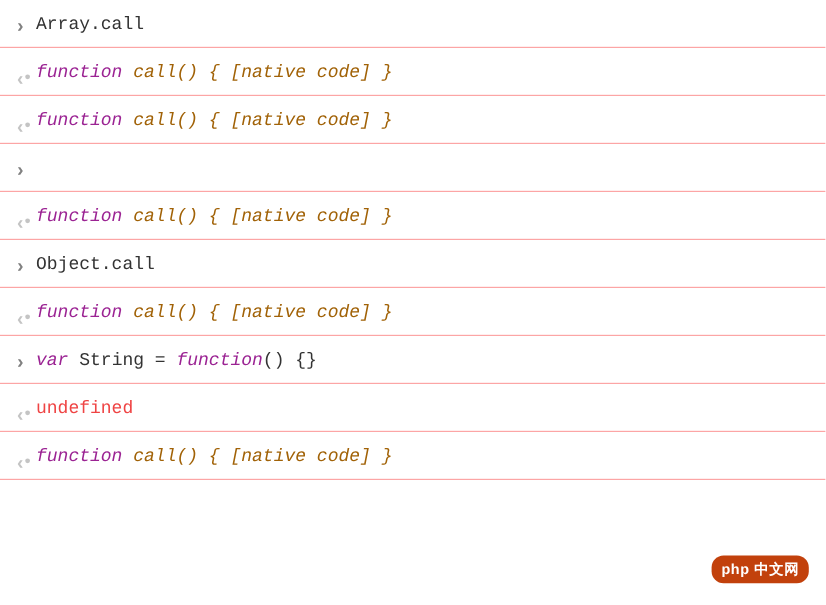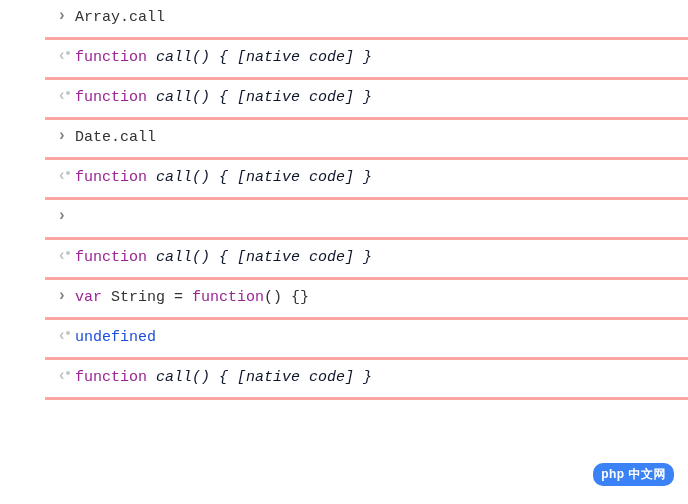--- a/index.html
+++ b/index.html
@@ -14,11 +14,10 @@
     }
     .row {
       display: flex;
-      align-items: flex-start;
+      align-items: flex-end;
       padding: 7px 12px;
-      border-bottom: 3px solid #fca5a5;
+      border-bottom: 1px solid #fca5a5;
       min-height: 40px;
-      margin-left: 45px;
     }
     .icon {
       width: 18px;

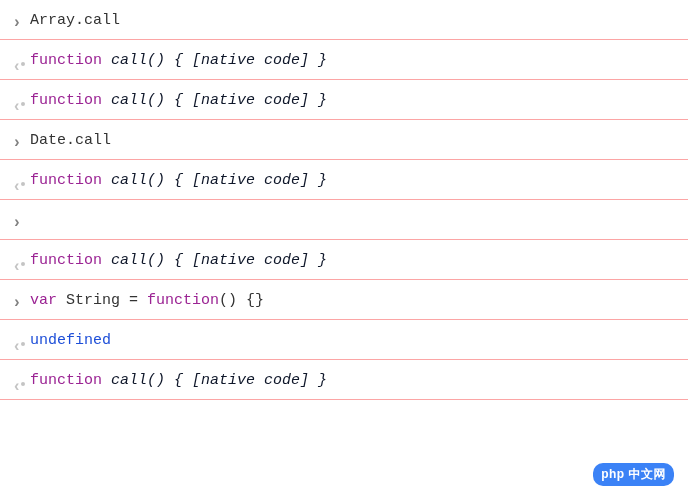--- a/index.html
+++ b/index.html
@@ -60,7 +60,7 @@
       white-space: pre;
       line-height: 1.5;
     }
-    .kw { color: #9b2393; }
+    .kw { color: #9b2393; font-style: italic; }
     .plain { color: #333; }
     .gray-italic { color: #0f172a; font-style: italic; }
     .undef { color: #1d4ed8; }

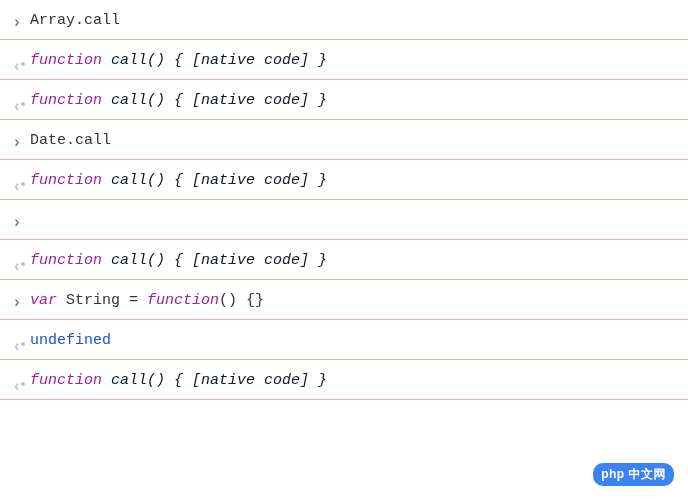--- a/index.html
+++ b/index.html
@@ -62,7 +62,7 @@
     }
     .kw { color: #9b2393; font-style: italic; }
     .plain { color: #333; }
-    .gray-italic { color: #0f172a; font-style: italic; }
+    .gray-italic { color: #a16207; font-style: italic; }
     .undef { color: #1d4ed8; }
     .watermark {
       position: absolute;

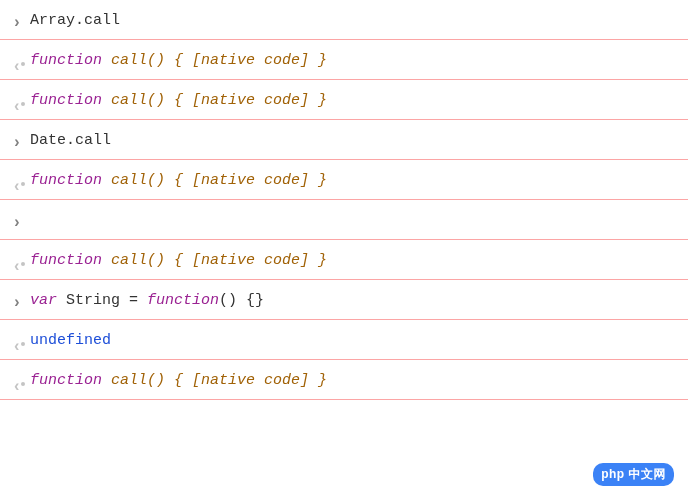--- a/index.html
+++ b/index.html
@@ -96,7 +96,6 @@
     </div>
     <div class="row">
       <span class="icon input"></span>
-      <span class="content"><span class="plain">Date.call</span></span>
     </div>
     <div class="row">
       <span class="icon output"></span>

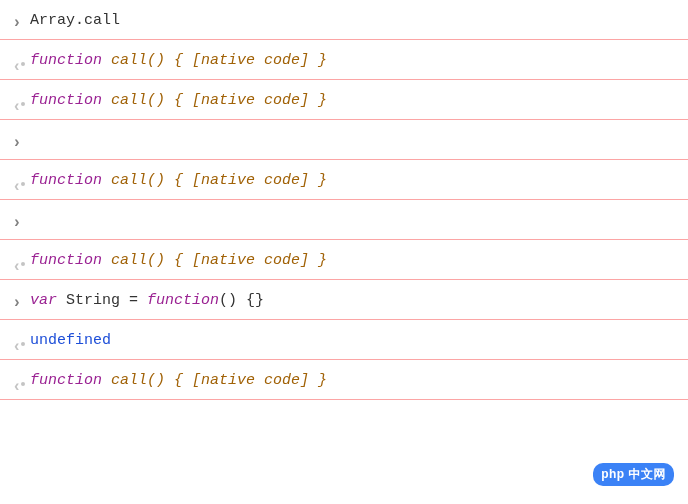--- a/index.html
+++ b/index.html
@@ -103,6 +103,7 @@
     </div>
     <div class="row">
       <span class="icon input"></span>
+      <span class="content"><span class="plain">Object.call</span></span>
     </div>
     <div class="row">
       <span class="icon output"></span>

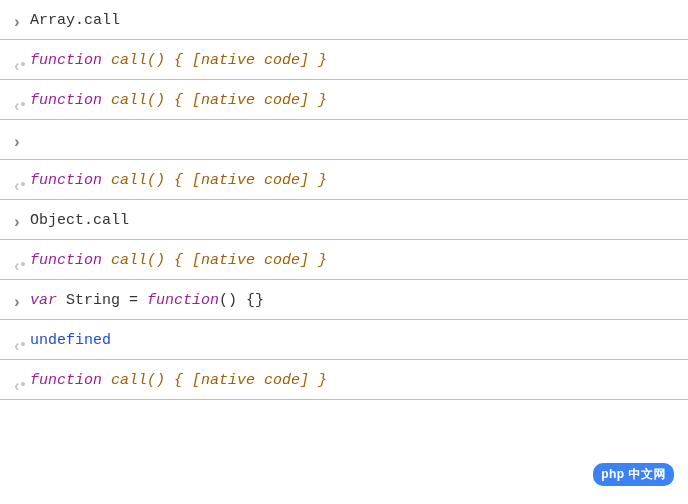--- a/index.html
+++ b/index.html
@@ -63,7 +63,7 @@
     .kw { color: #9b2393; font-style: italic; }
     .plain { color: #333; }
     .gray-italic { color: #a16207; font-style: italic; }
-    .undef { color: #1d4ed8; }
+    .undef { color: #ef4444; }
     .watermark {
       position: absolute;
       right: 14px;

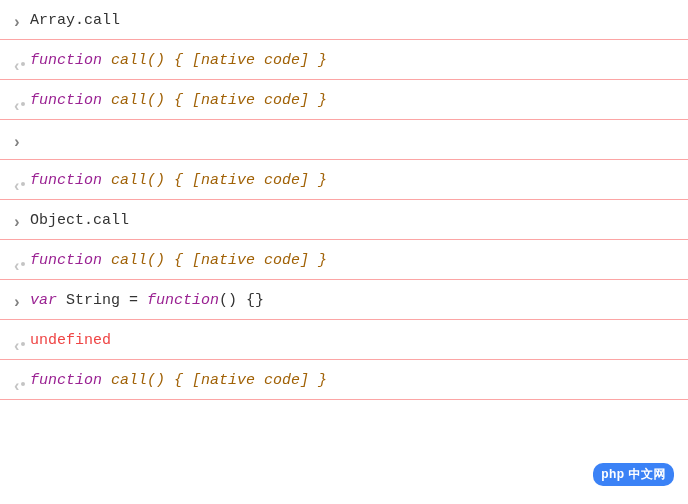--- a/index.html
+++ b/index.html
@@ -68,7 +68,7 @@
       position: absolute;
       right: 14px;
       bottom: 18px;
-      background: #3b82f6;
+      background: #c2410c;
       color: #fff;
       font-family: Arial, sans-serif;
       font-size: 12px;

